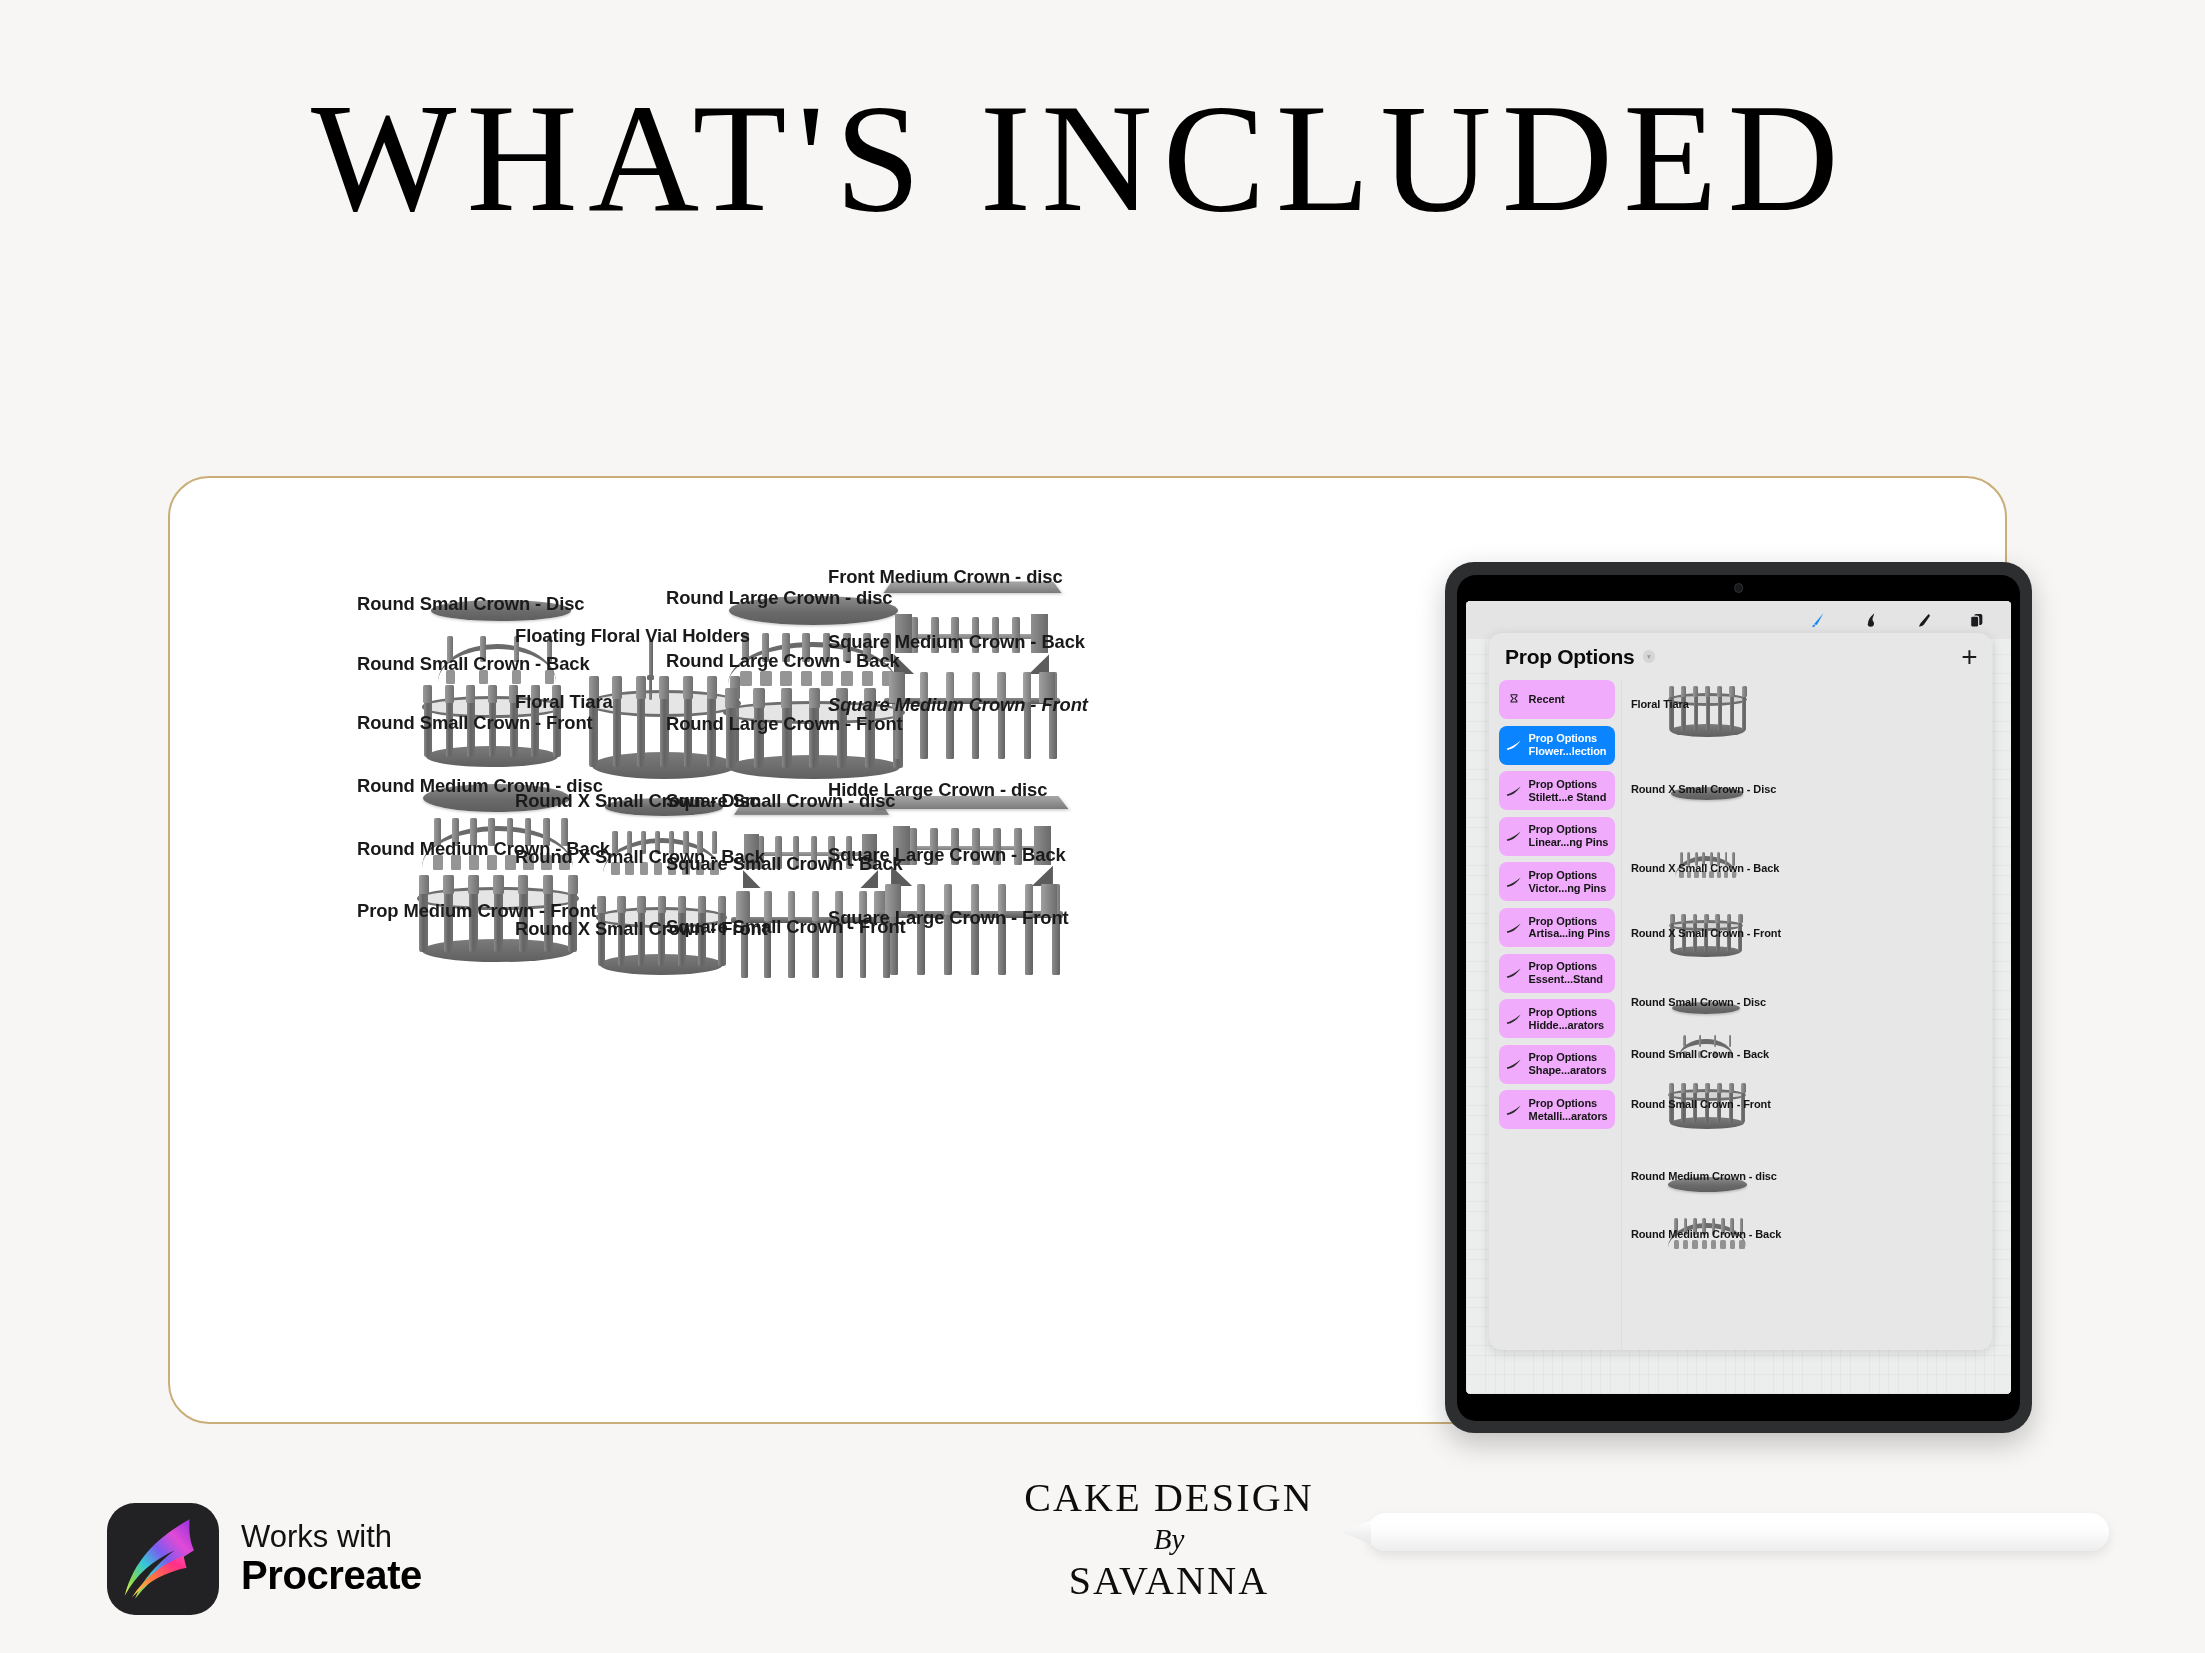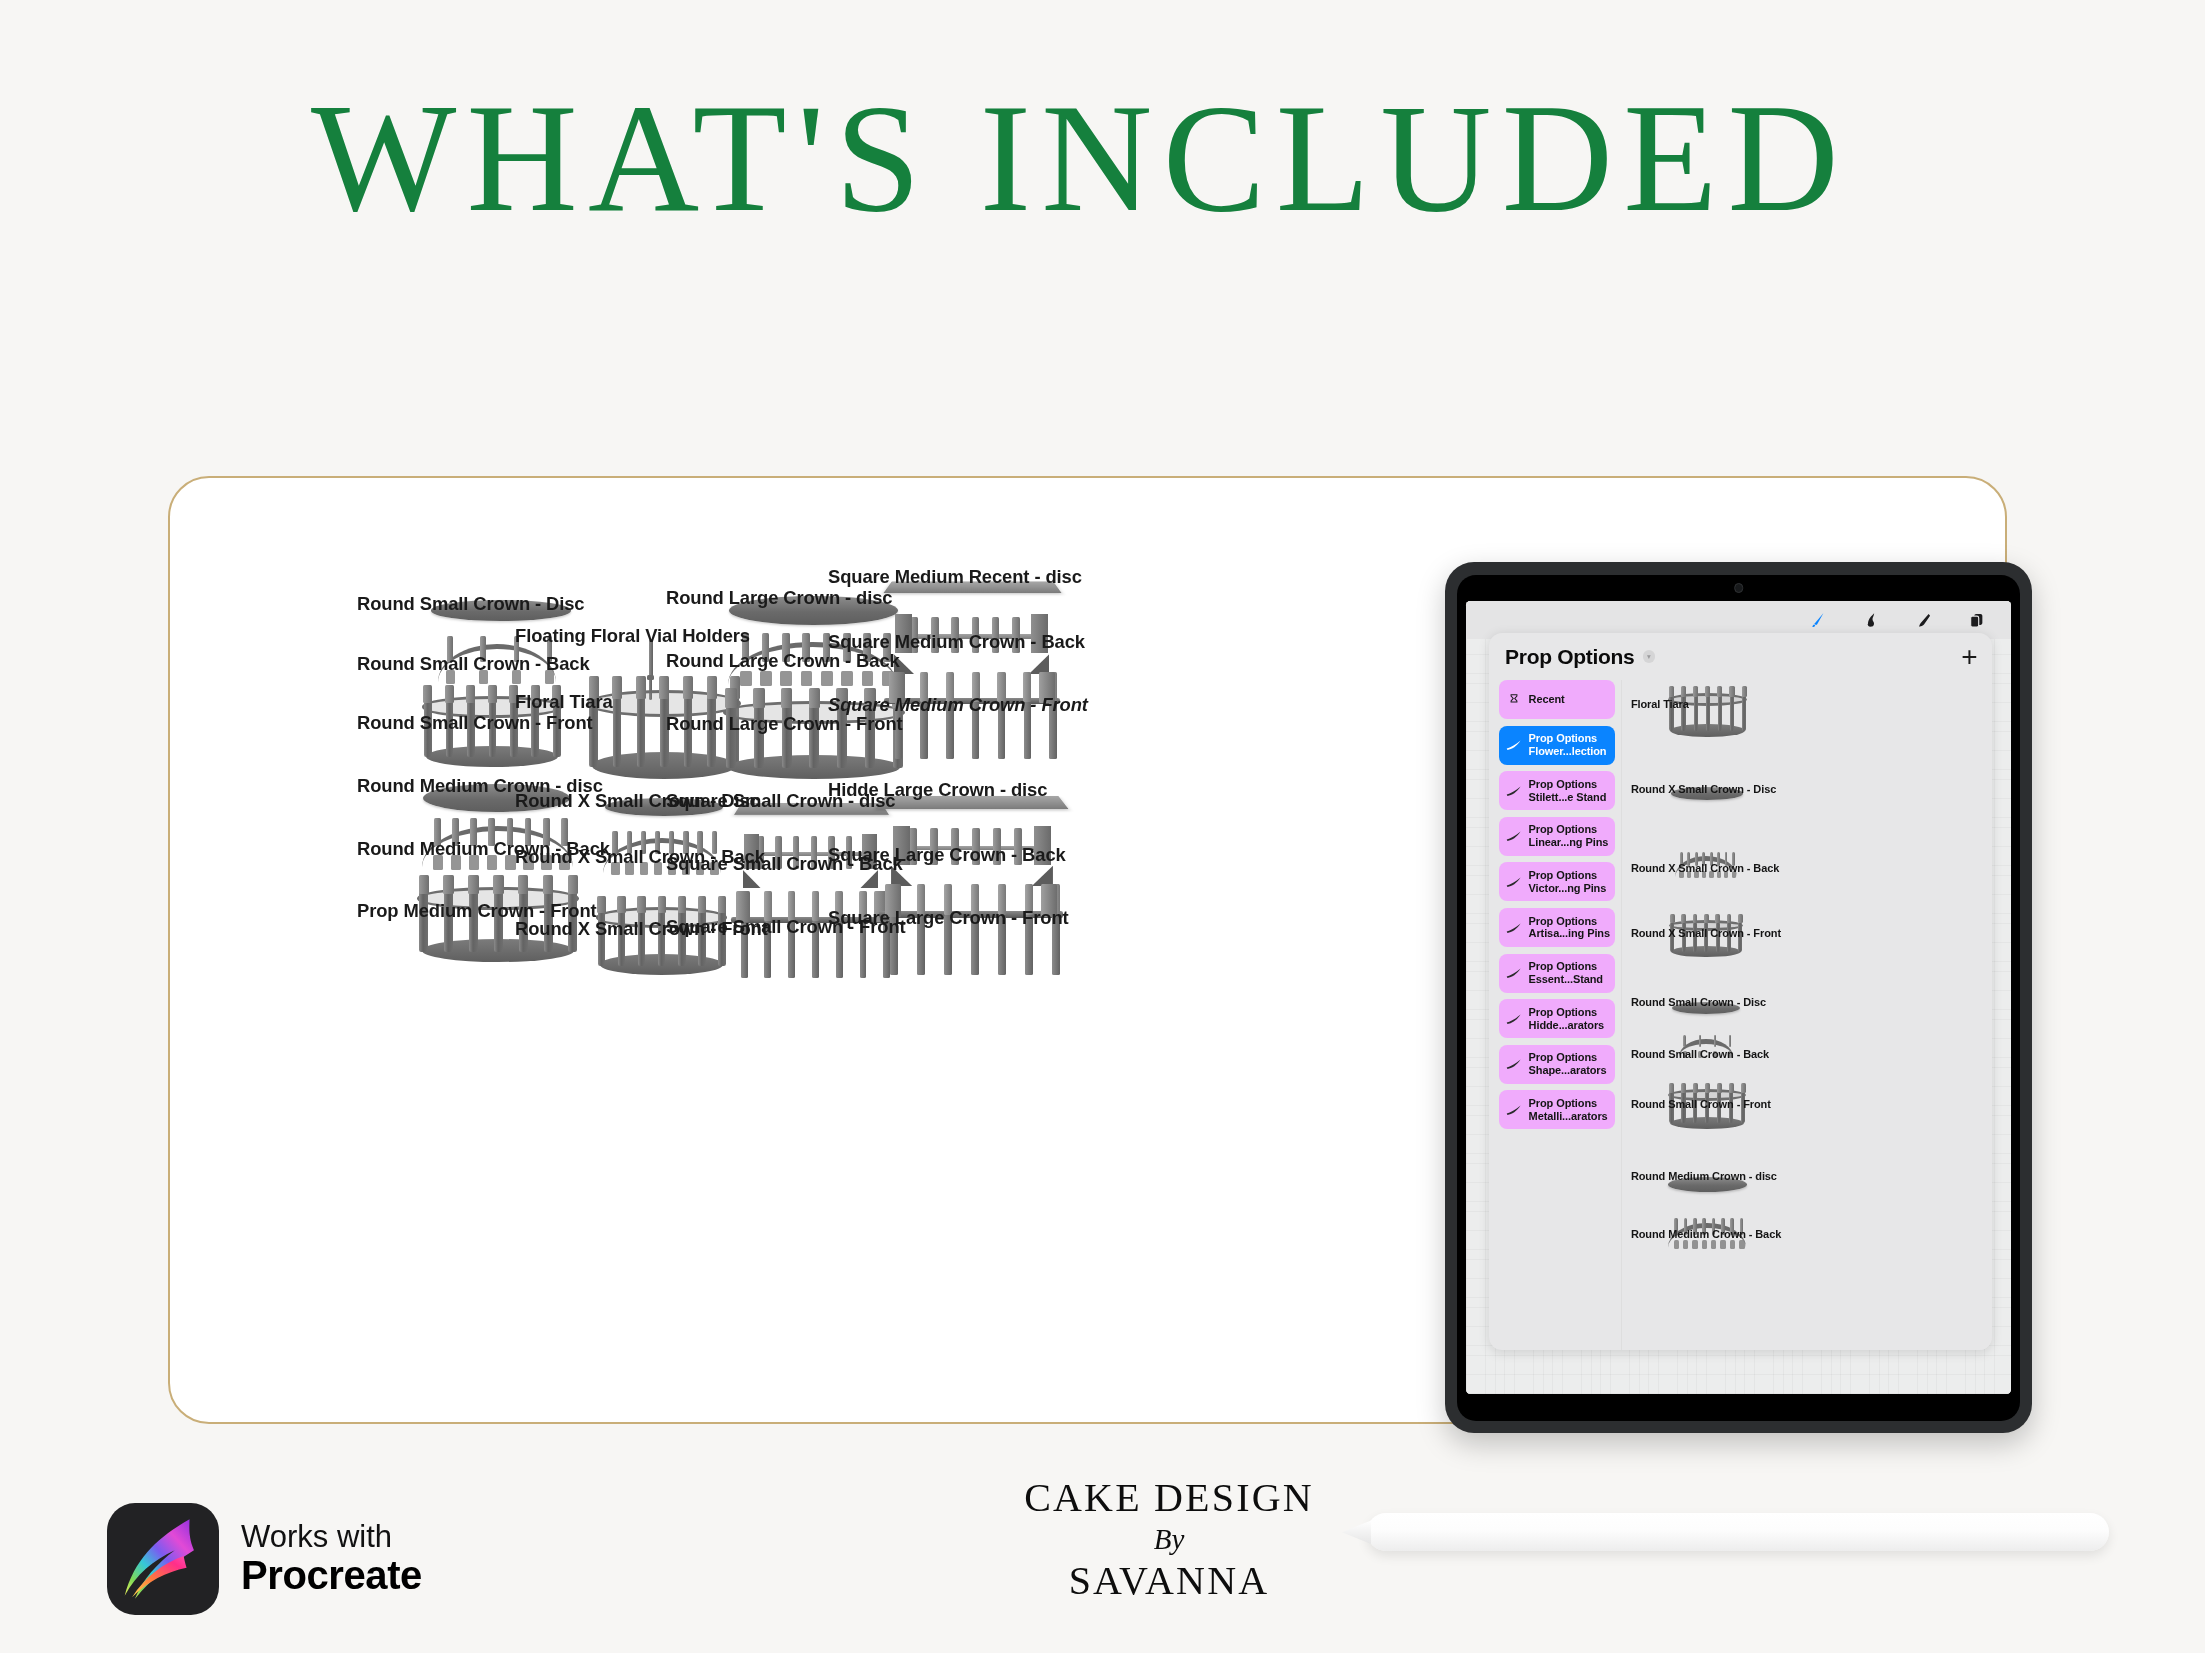--- a/index.html
+++ b/index.html
@@ -20,7 +20,7 @@
     font-size:154px;
     font-weight:400;
     letter-spacing:10.3px;
-    color:#15803d;
+    color:#000000;
     line-height:1;
   }
   #subtitle {

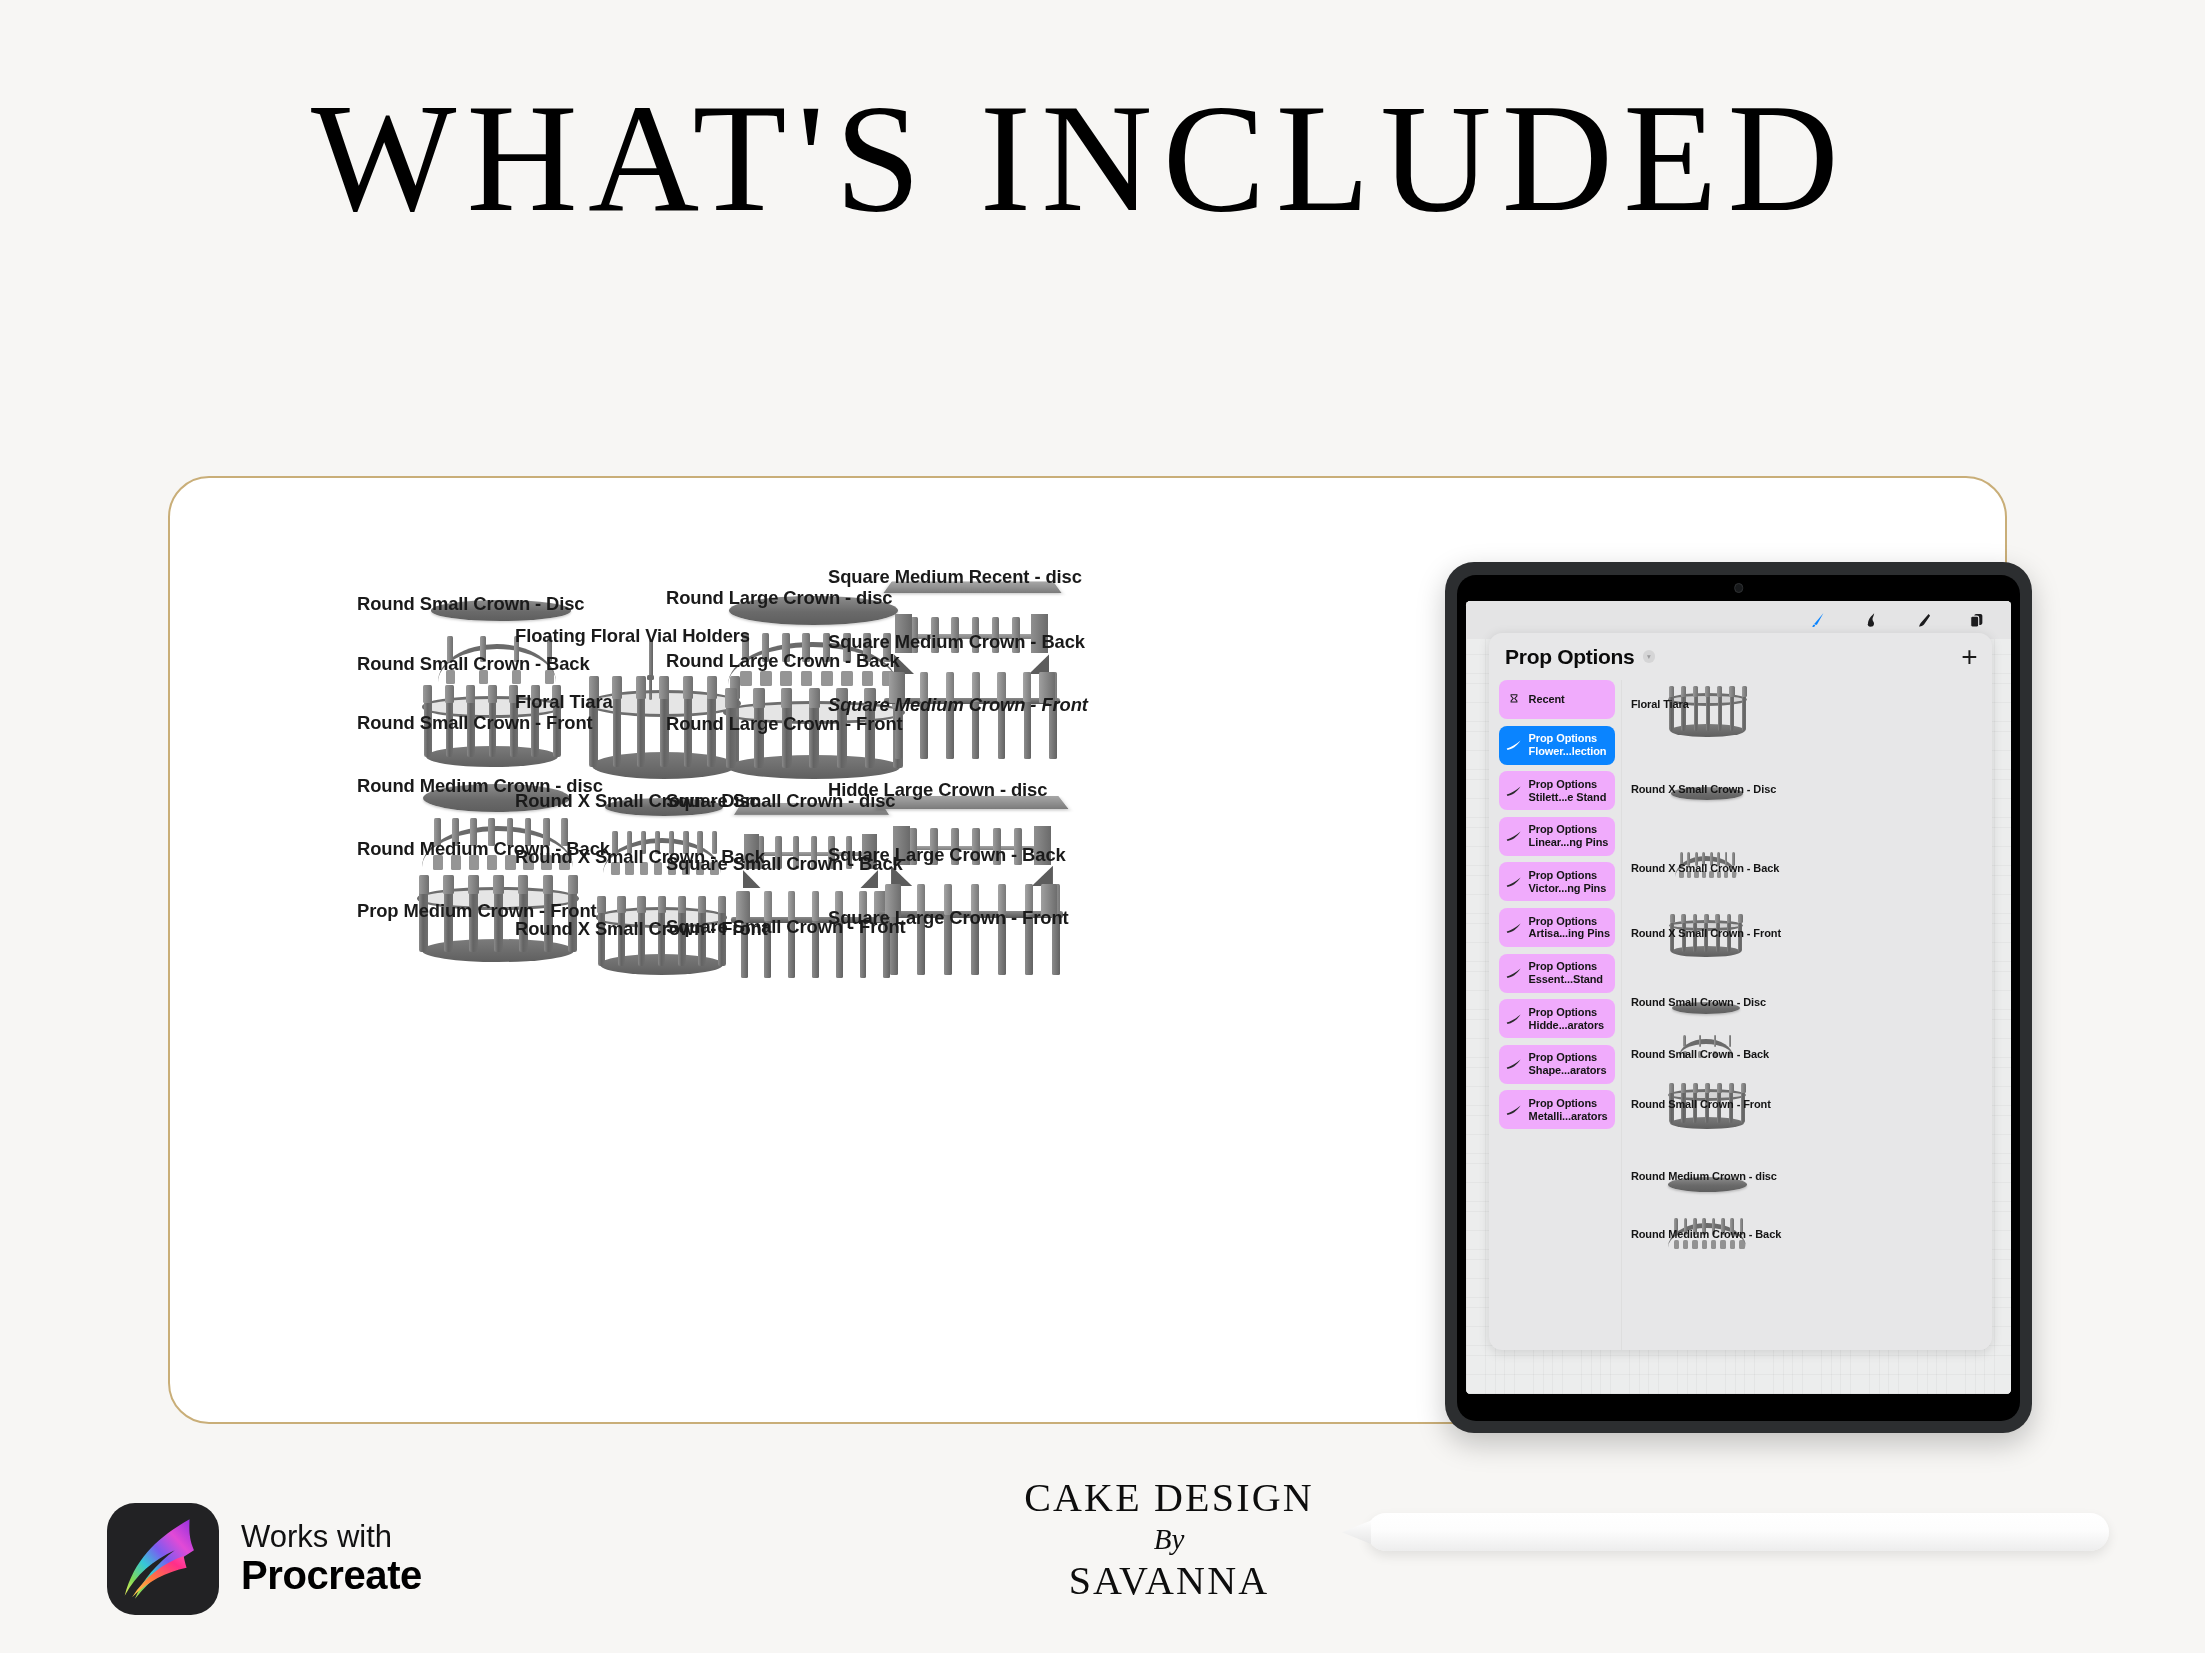--- a/index.html
+++ b/index.html
@@ -574,7 +574,7 @@
       </div>
       <div class="brush-col" style="left: 658px; width: 294px; height: 948px;">
         <div class="brush-item" style="left: 0px; top: 0px; width: 294px; height: 0.7px;">
-          <div class="brush-label" style="top: 88px; left: 0px;">Square Medium Recent - disc</div>
+          <div class="brush-label" style="top: 88px; left: 0px;">Front Medium Crown - disc</div>
           <div class="art slab" style="width: 169px; height: 23.5px; left: 60px; top: 97px;"></div>
         </div>
         <div class="brush-item" style="left: 0px; top: 0px; width: 294px; height: 0.7px;">

